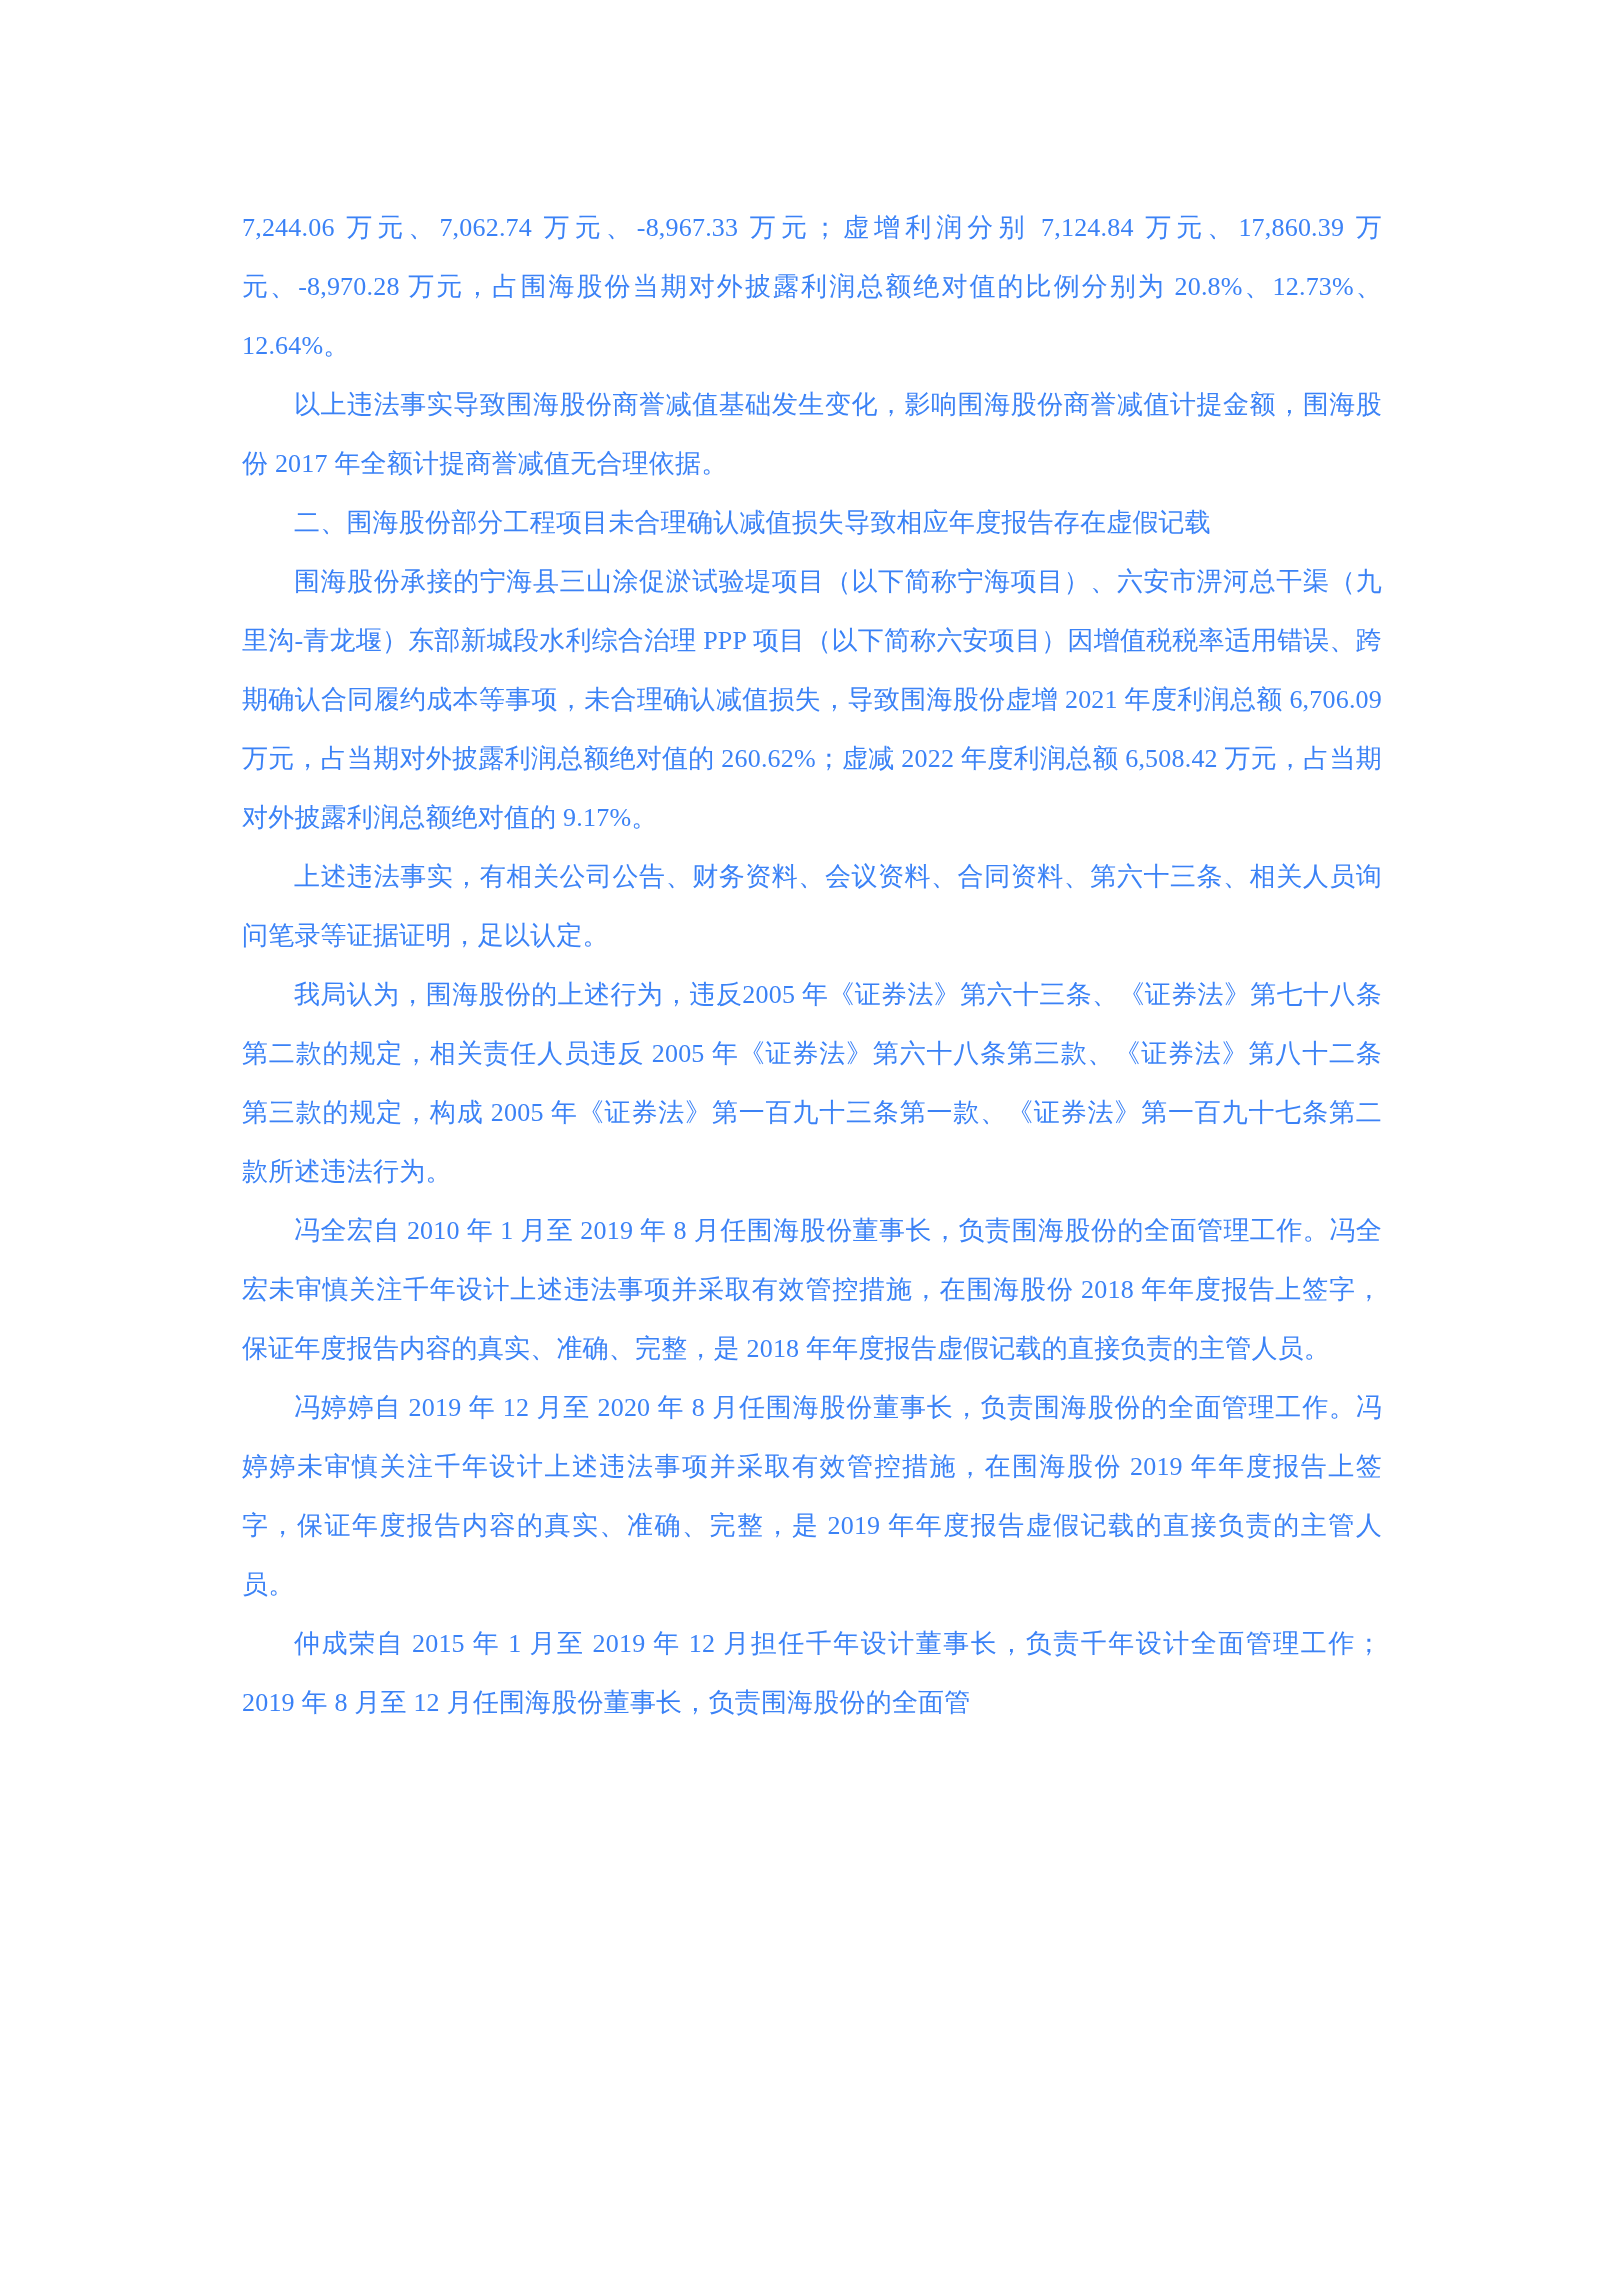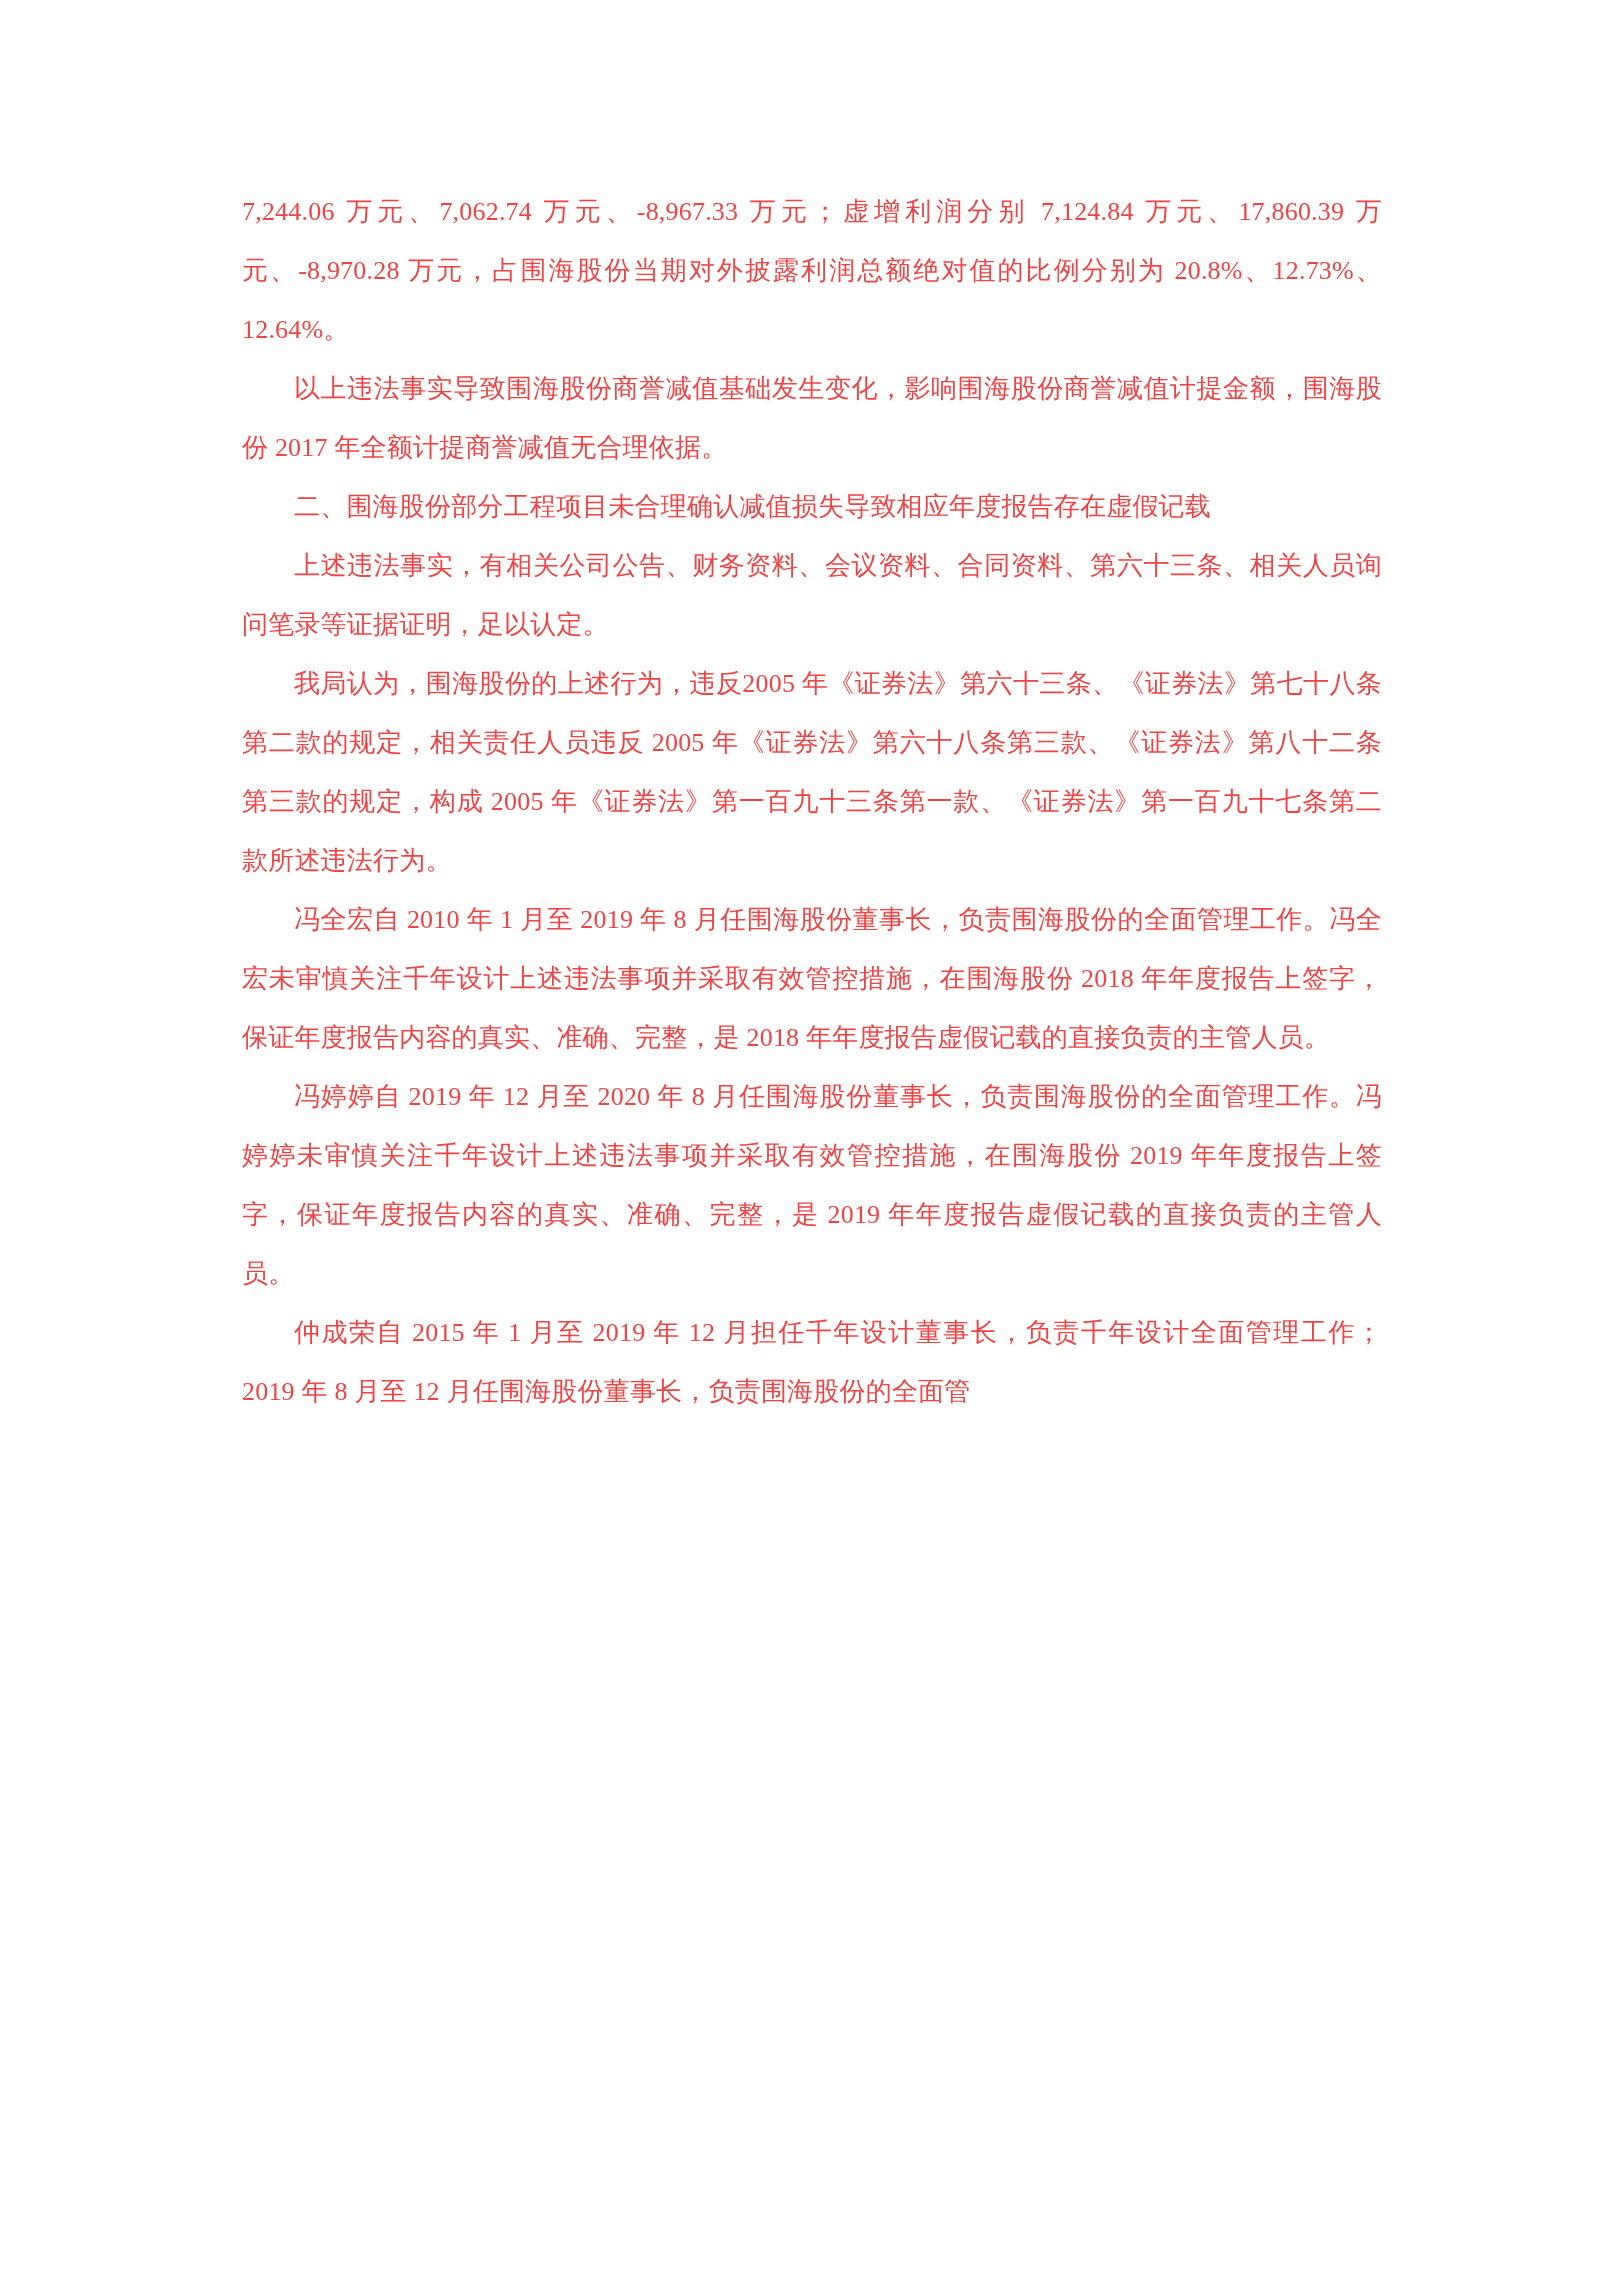--- a/index.html
+++ b/index.html
@@ -11,11 +11,11 @@
     position: relative;
     width: 1623px;
     height: 2108px;
-    margin: 0 auto;
+    margin: 16px auto;
     background: #ffffff;
     box-sizing: border-box;
     font-family: "Liberation Serif", "DejaVu Serif", serif;
-    color: #ef4444;
+    color: #3b82f6;
   }
   .content {
     position: absolute;

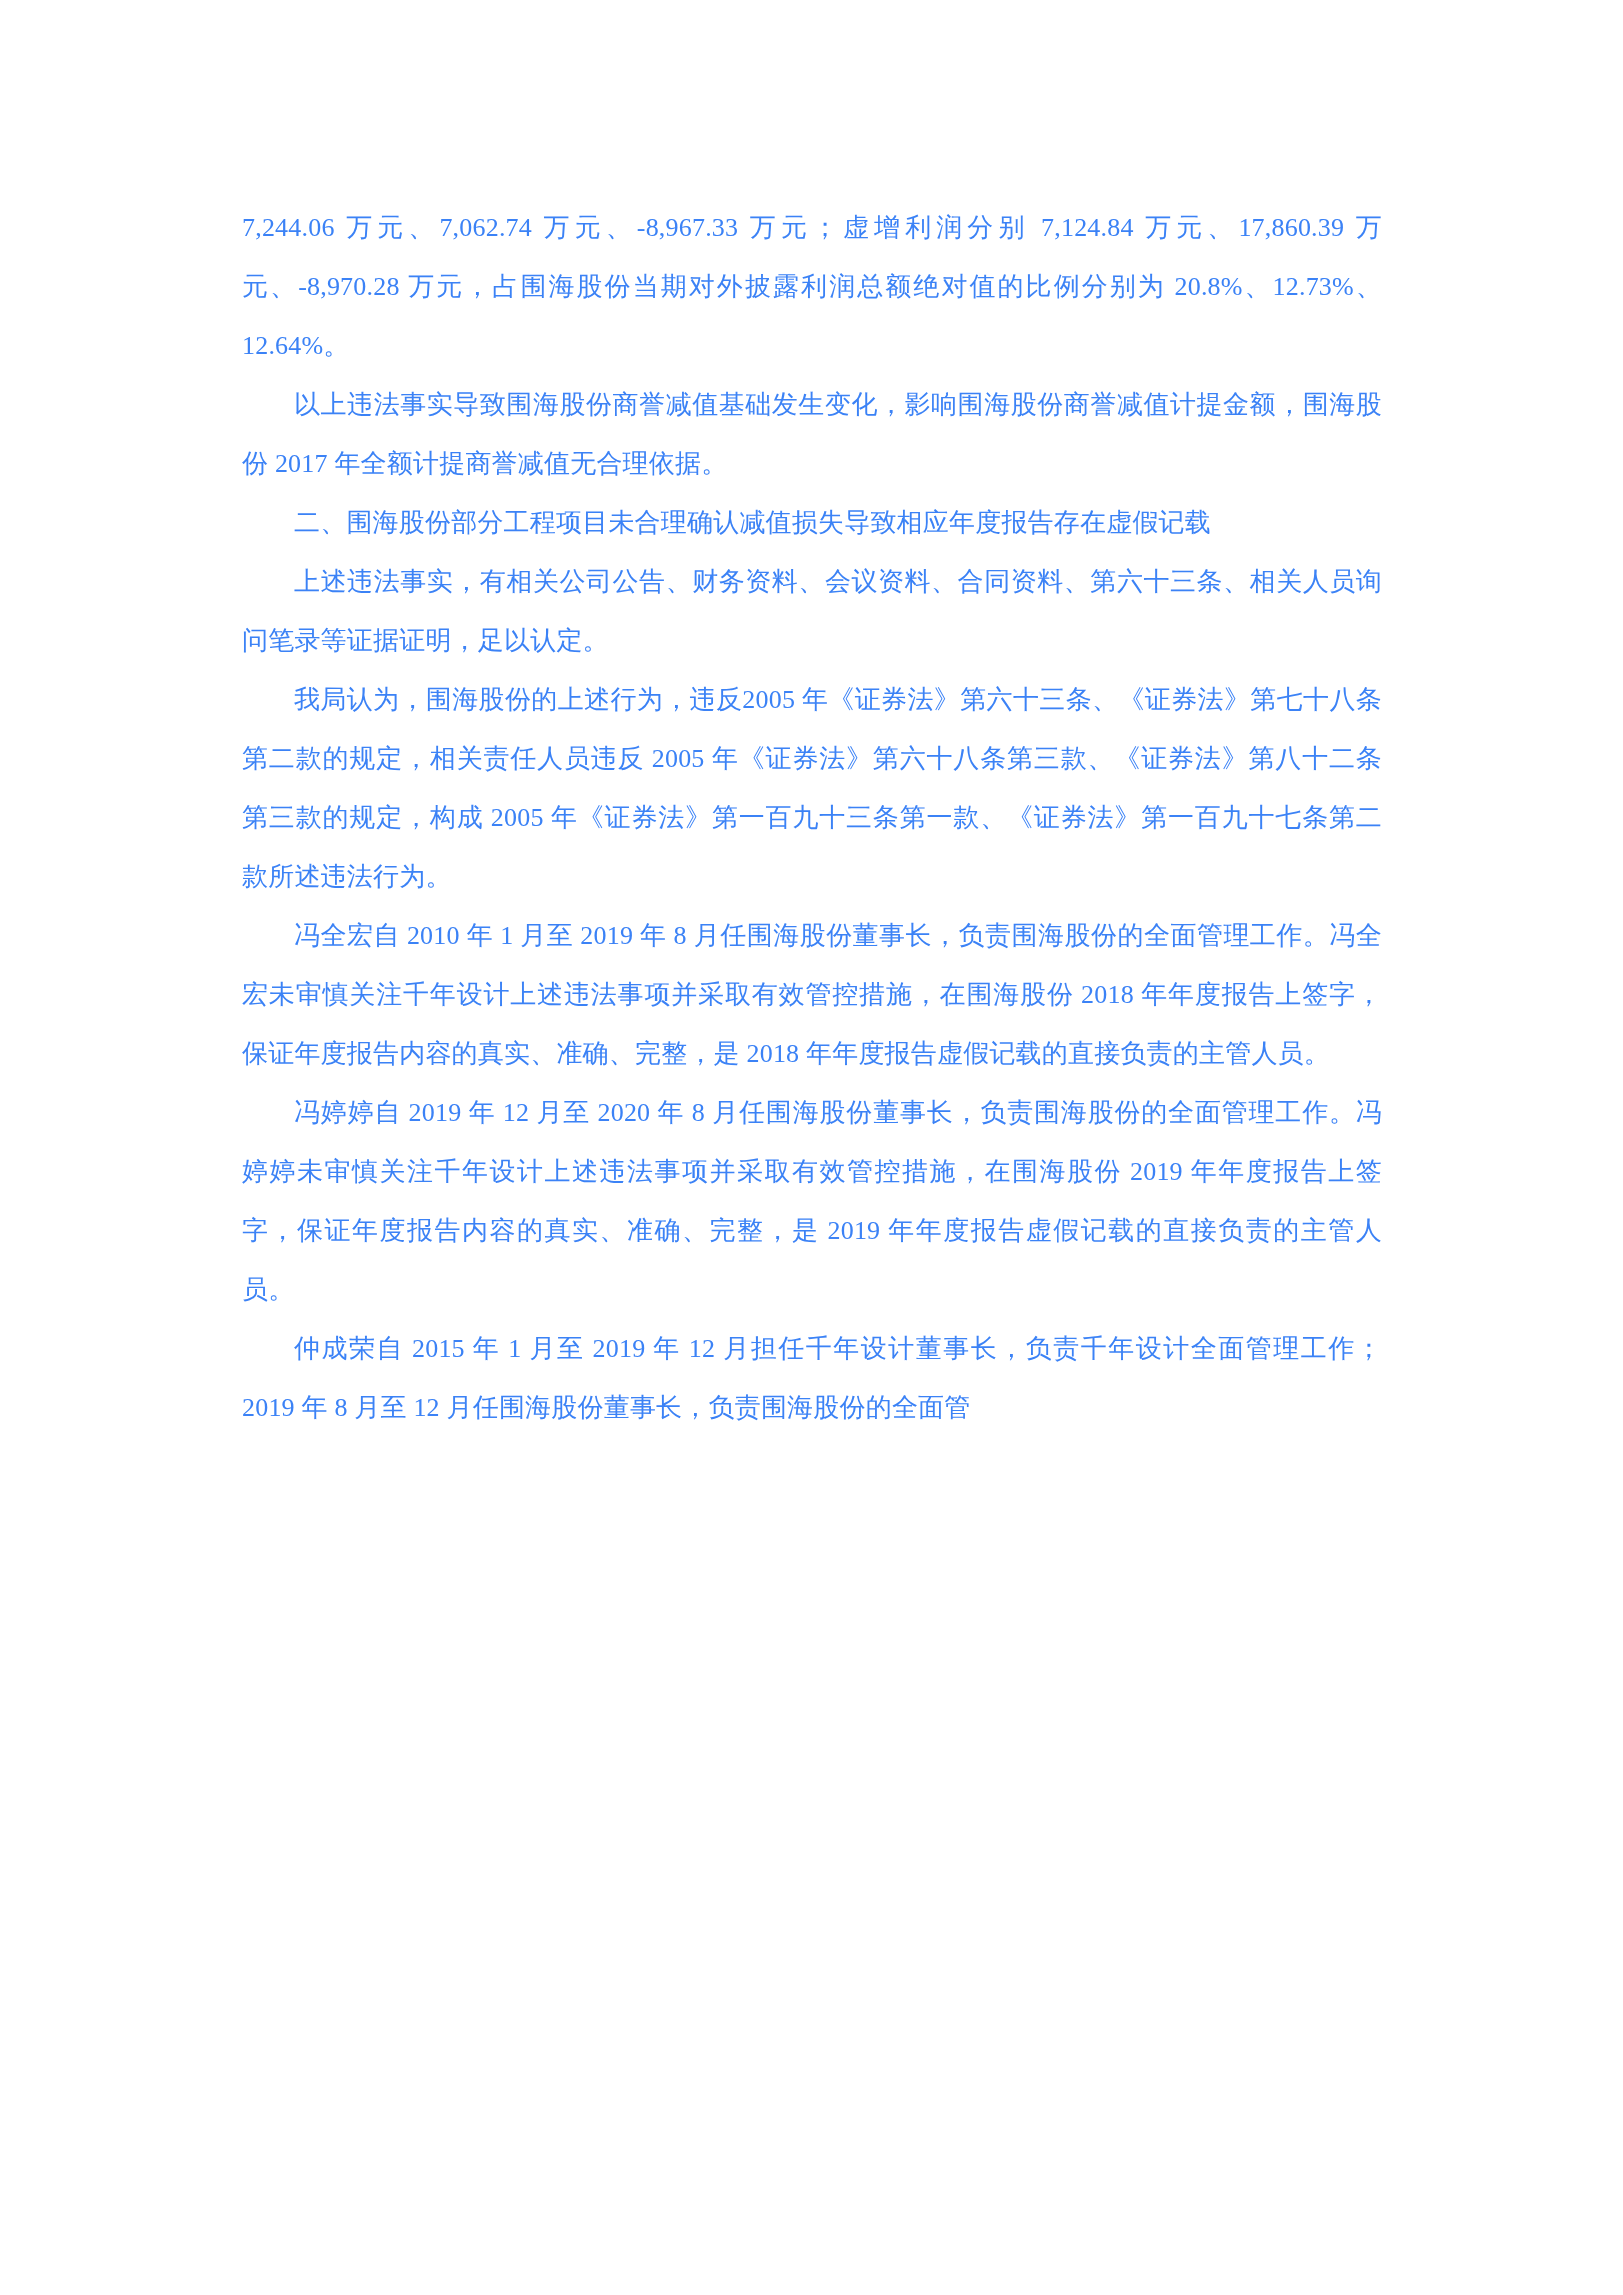--- a/index.html
+++ b/index.html
@@ -56,6 +56,7 @@
     <p class="plain">7,244.06 万元、7,062.74 万元、-8,967.33 万元；虚增利润分别 7,124.84 万元、17,860.39 万元、-8,970.28 万元，占围海股份当期对外披露利润总额绝对值的比例分别为 20.8%、12.73%、12.64%。</p>
     <p class="indent">以上违法事实导致围海股份商誉减值基础发生变化，影响围海股份商誉减值计提金额，围海股份 2017 年全额计提商誉减值无合理依据。</p>
     <p class="heading">二、围海股份部分工程项目未合理确认减值损失导致相应年度报告存在虚假记载</p>
+    <p class="indent">围海股份承接的宁海县三山涂促淤试验堤项目（以下简称宁海项目）、六安市淠河总干渠（九里沟-青龙堰）东部新城段水利综合治理 PPP 项目（以下简称六安项目）因增值税税率适用错误、跨期确认合同履约成本等事项，未合理确认减值损失，导致围海股份虚增 2021 年度利润总额 6,706.09 万元，占当期对外披露利润总额绝对值的 260.62%；虚减 2022 年度利润总额 6,508.42 万元，占当期对外披露利润总额绝对值的 9.17%。</p>
     <p class="indent">上述违法事实，有相关公司公告、财务资料、会议资料、合同资料、第六十三条、相关人员询问笔录等证据证明，足以认定。</p>
     <p class="indent">我局认为，围海股份的上述行为，违反2005 年《证券法》第六十三条、《证券法》第七十八条第二款的规定，相关责任人员违反 2005 年《证券法》第六十八条第三款、《证券法》第八十二条第三款的规定，构成 2005 年《证券法》第一百九十三条第一款、《证券法》第一百九十七条第二款所述违法行为。</p>
     <p class="indent">冯全宏自 2010 年 1 月至 2019 年 8 月任围海股份董事长，负责围海股份的全面管理工作。冯全宏未审慎关注千年设计上述违法事项并采取有效管控措施，在围海股份 2018 年年度报告上签字，保证年度报告内容的真实、准确、完整，是 2018 年年度报告虚假记载的直接负责的主管人员。</p>

